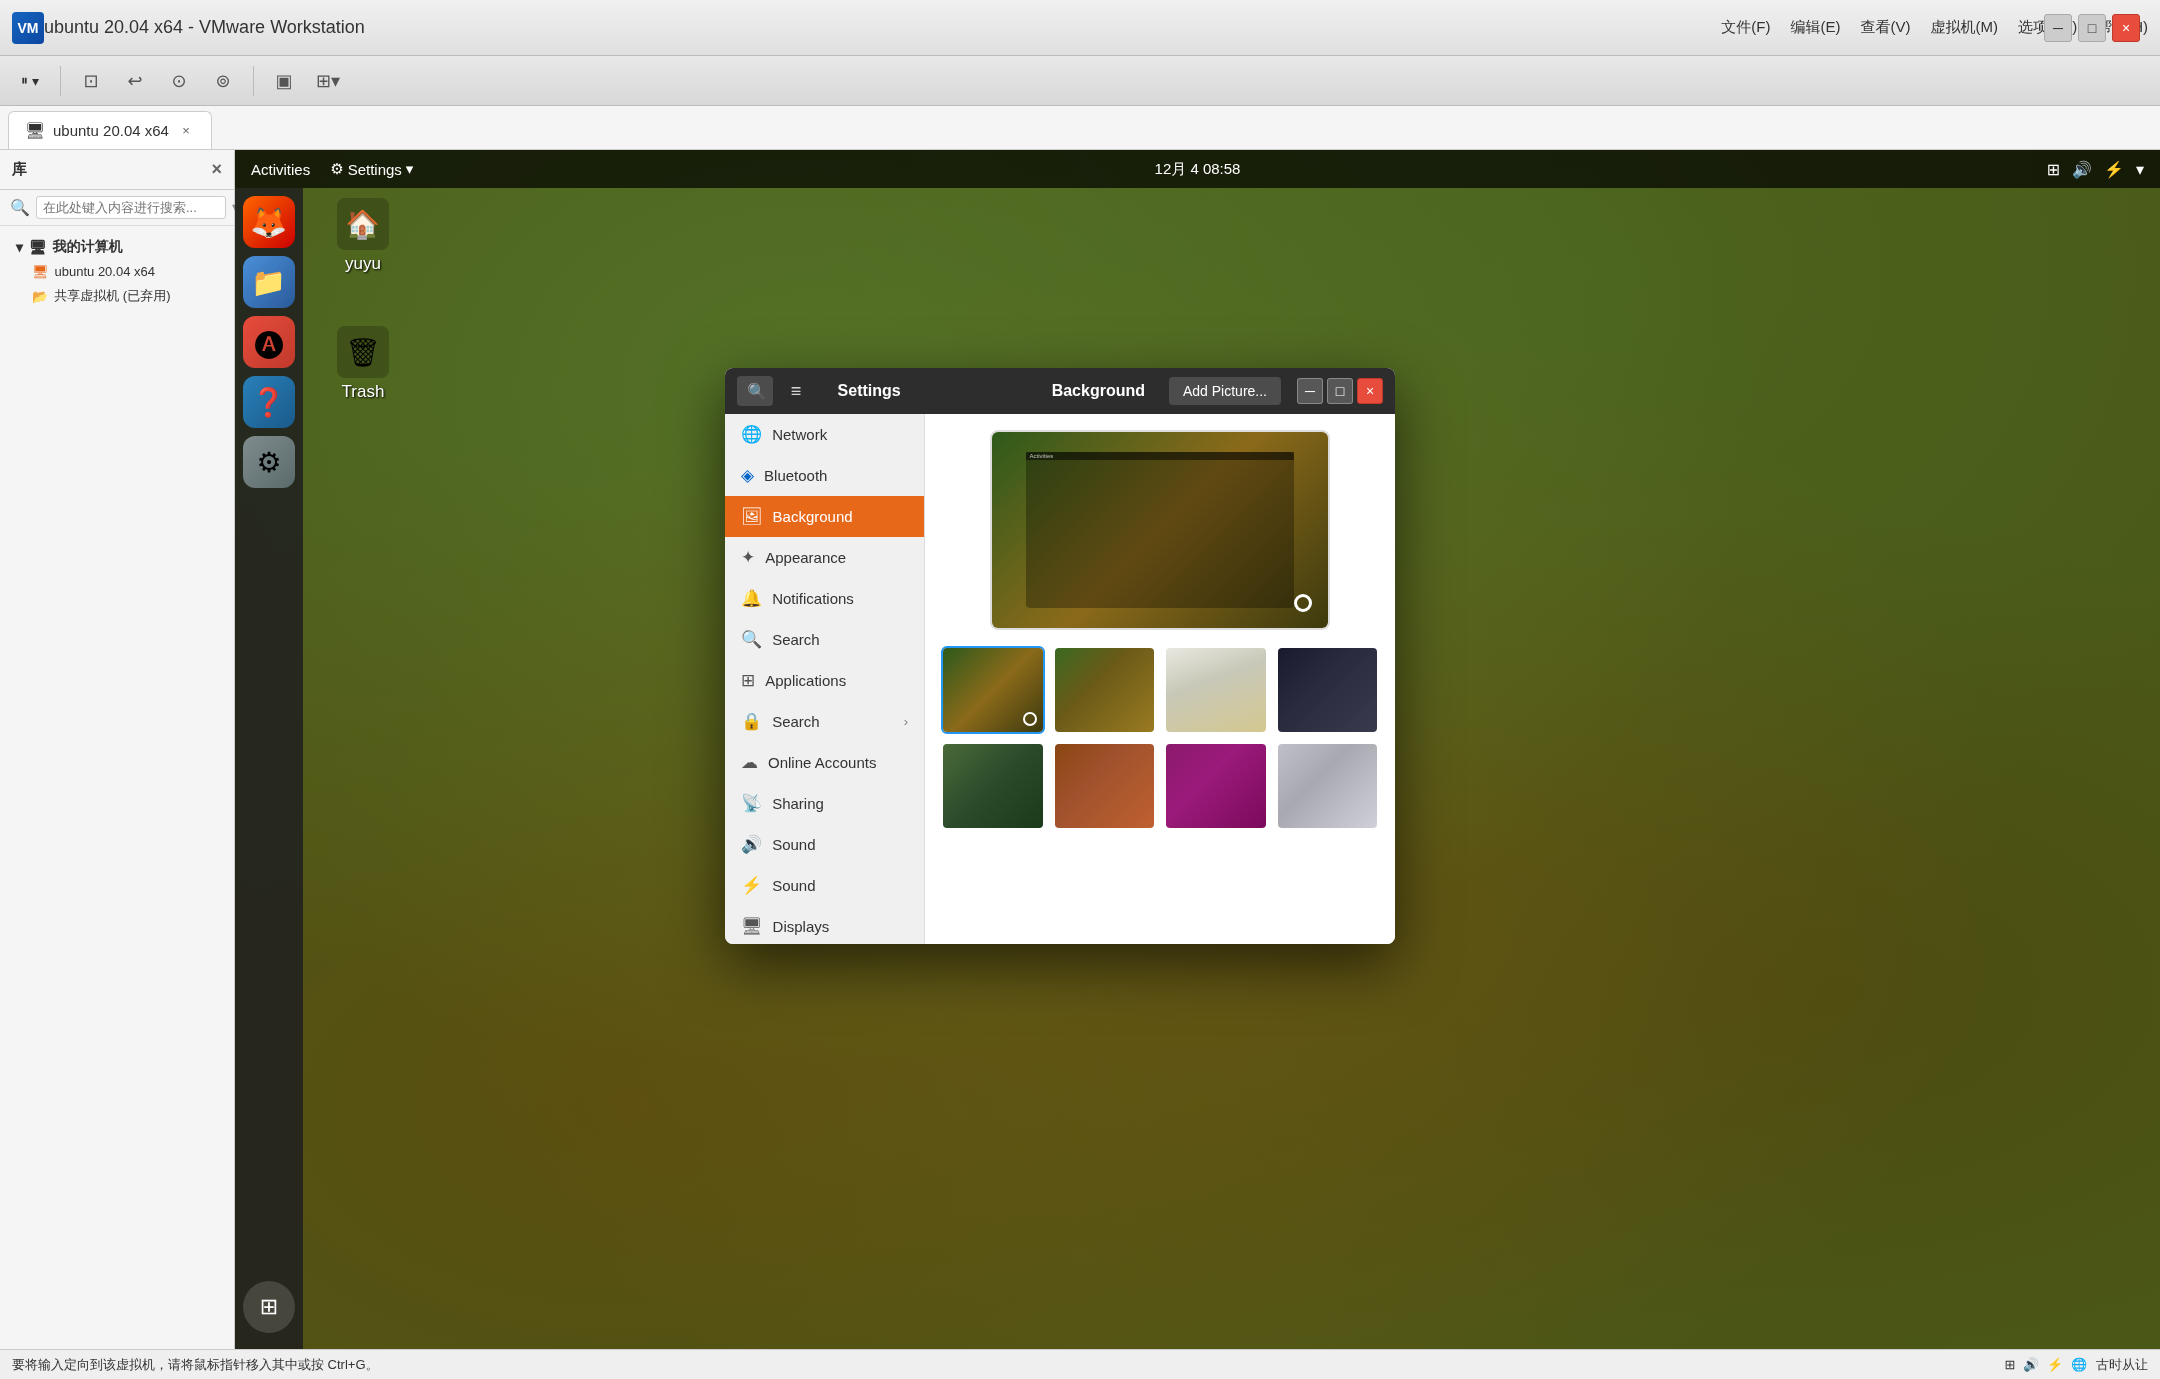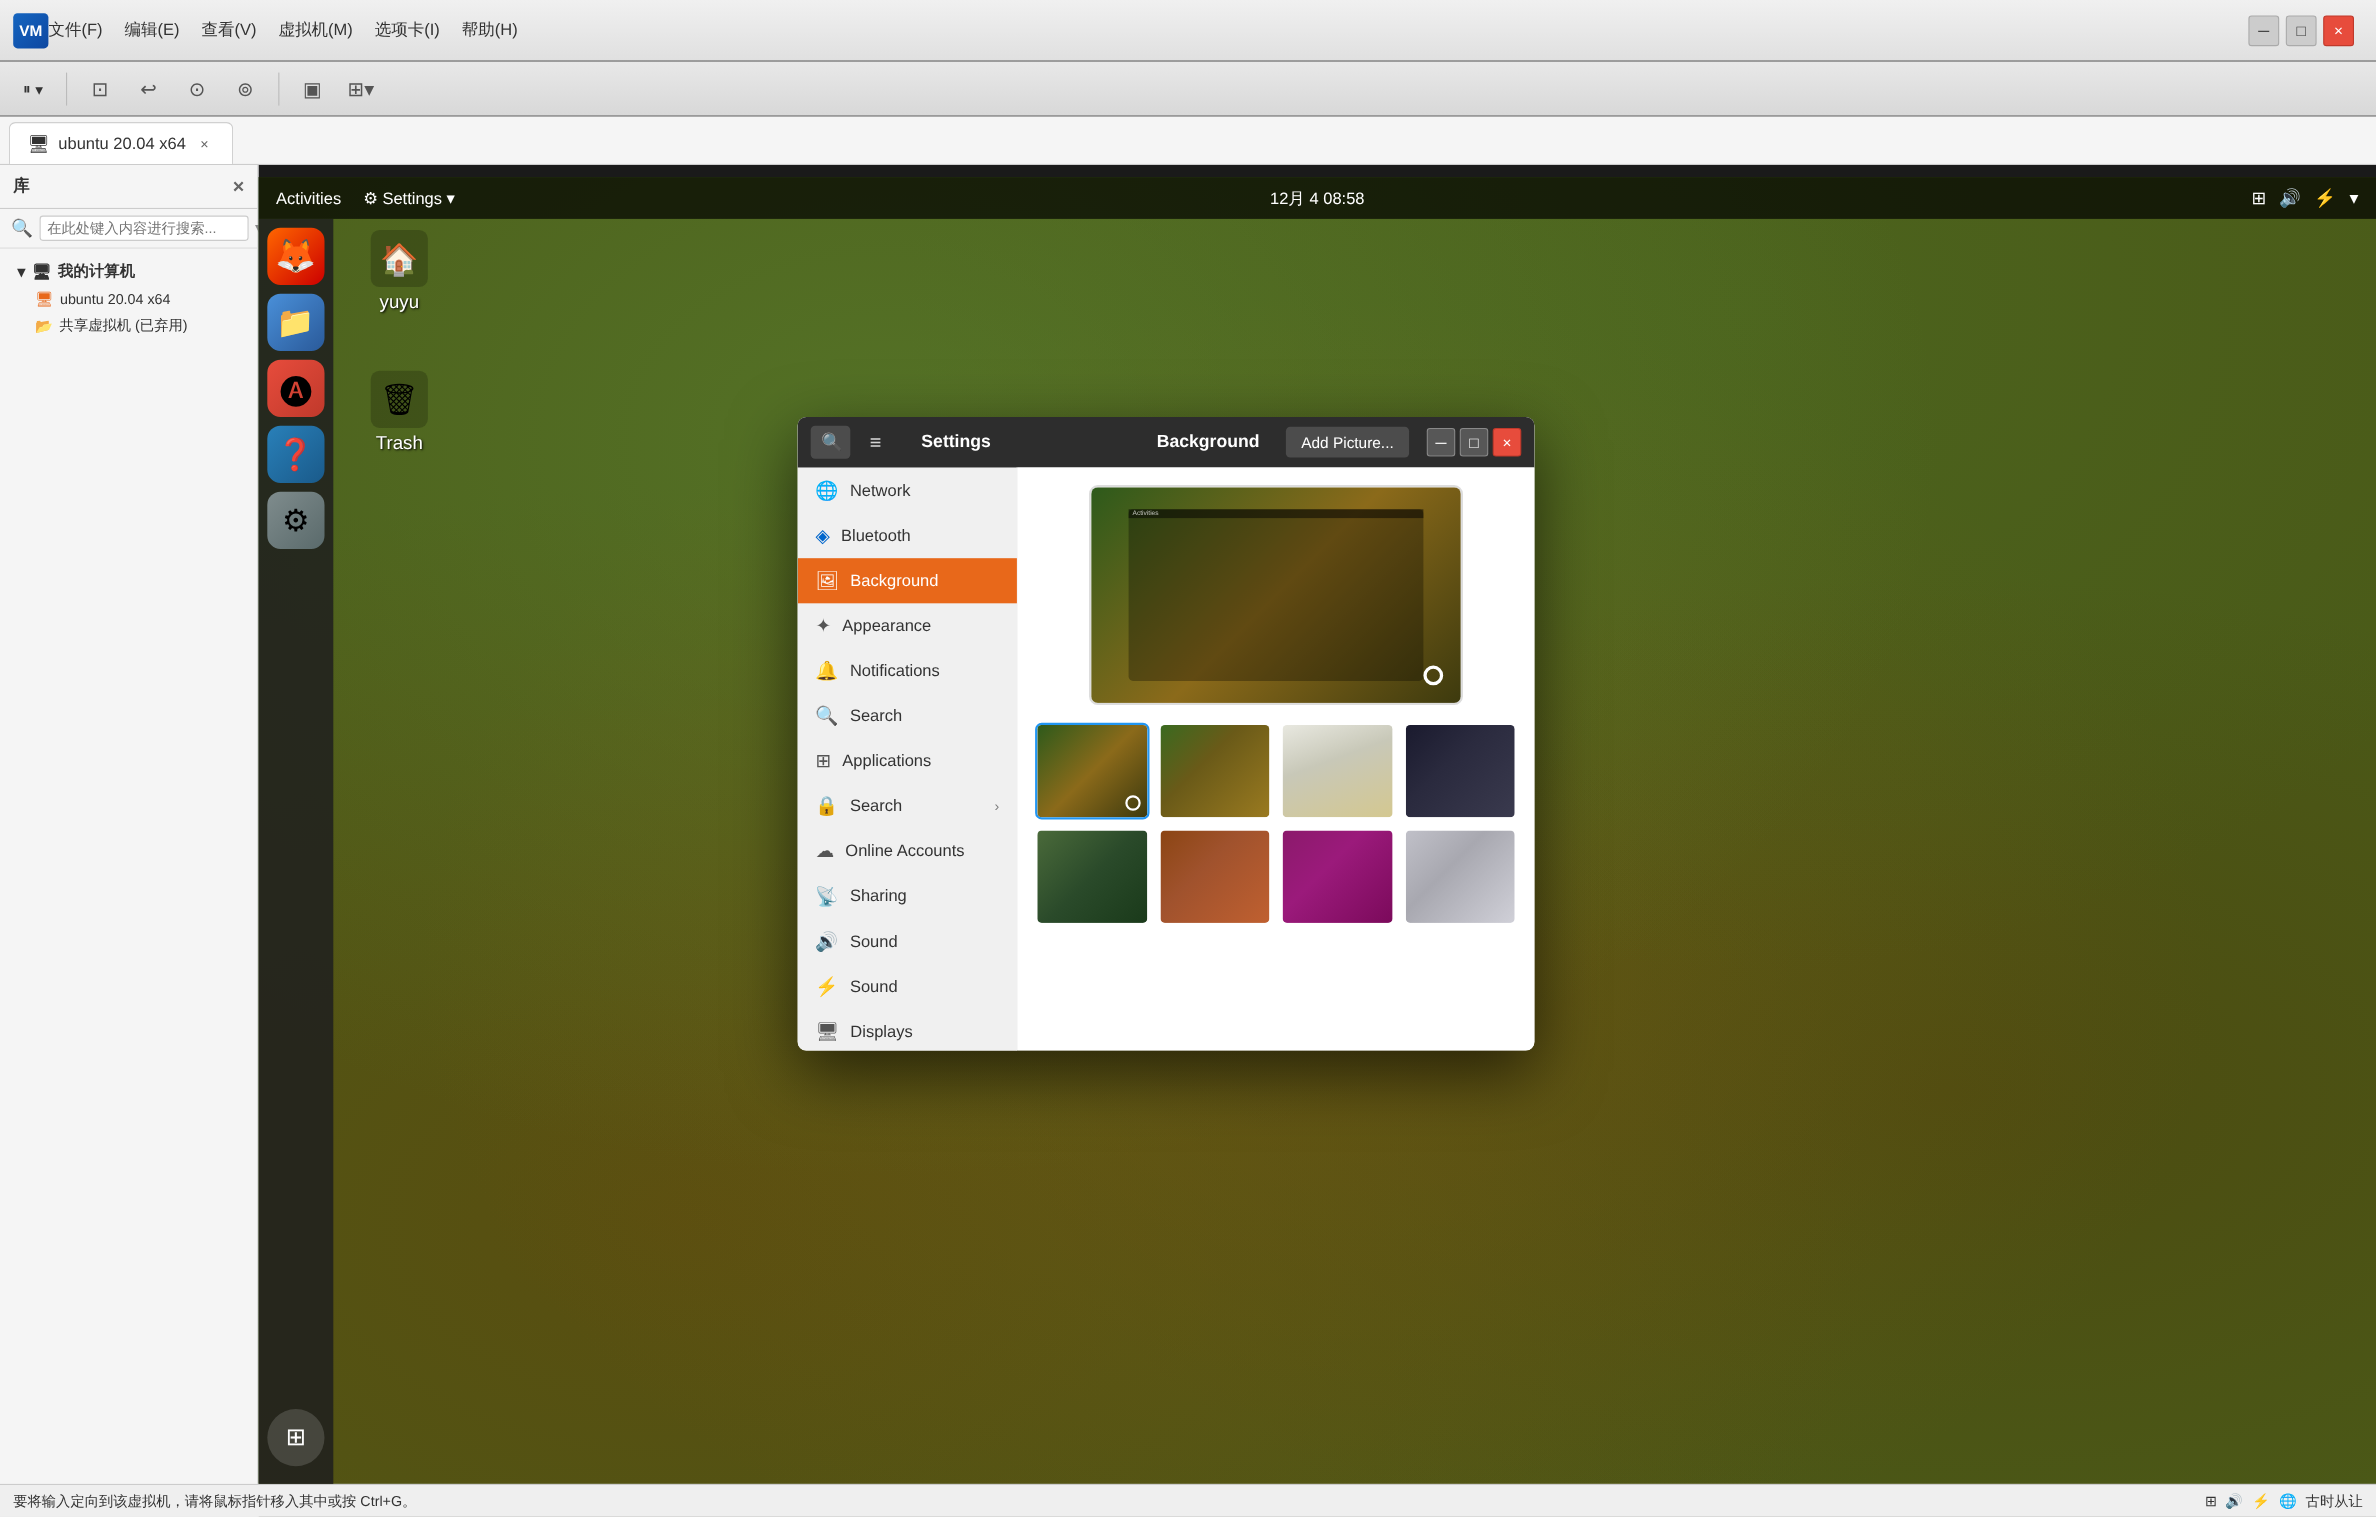--- a/index.html
+++ b/index.html
@@ -416,6 +416,7 @@
 
 <div class="vmware-titlebar">
   <div class="vmware-icon">VM</div>
+  <span class="vmware-title">ubuntu 20.04 x64 - VMware Workstation</span>
   <div class="vmware-menu">
     <span>文件(F)</span>
     <span>编辑(E)</span>

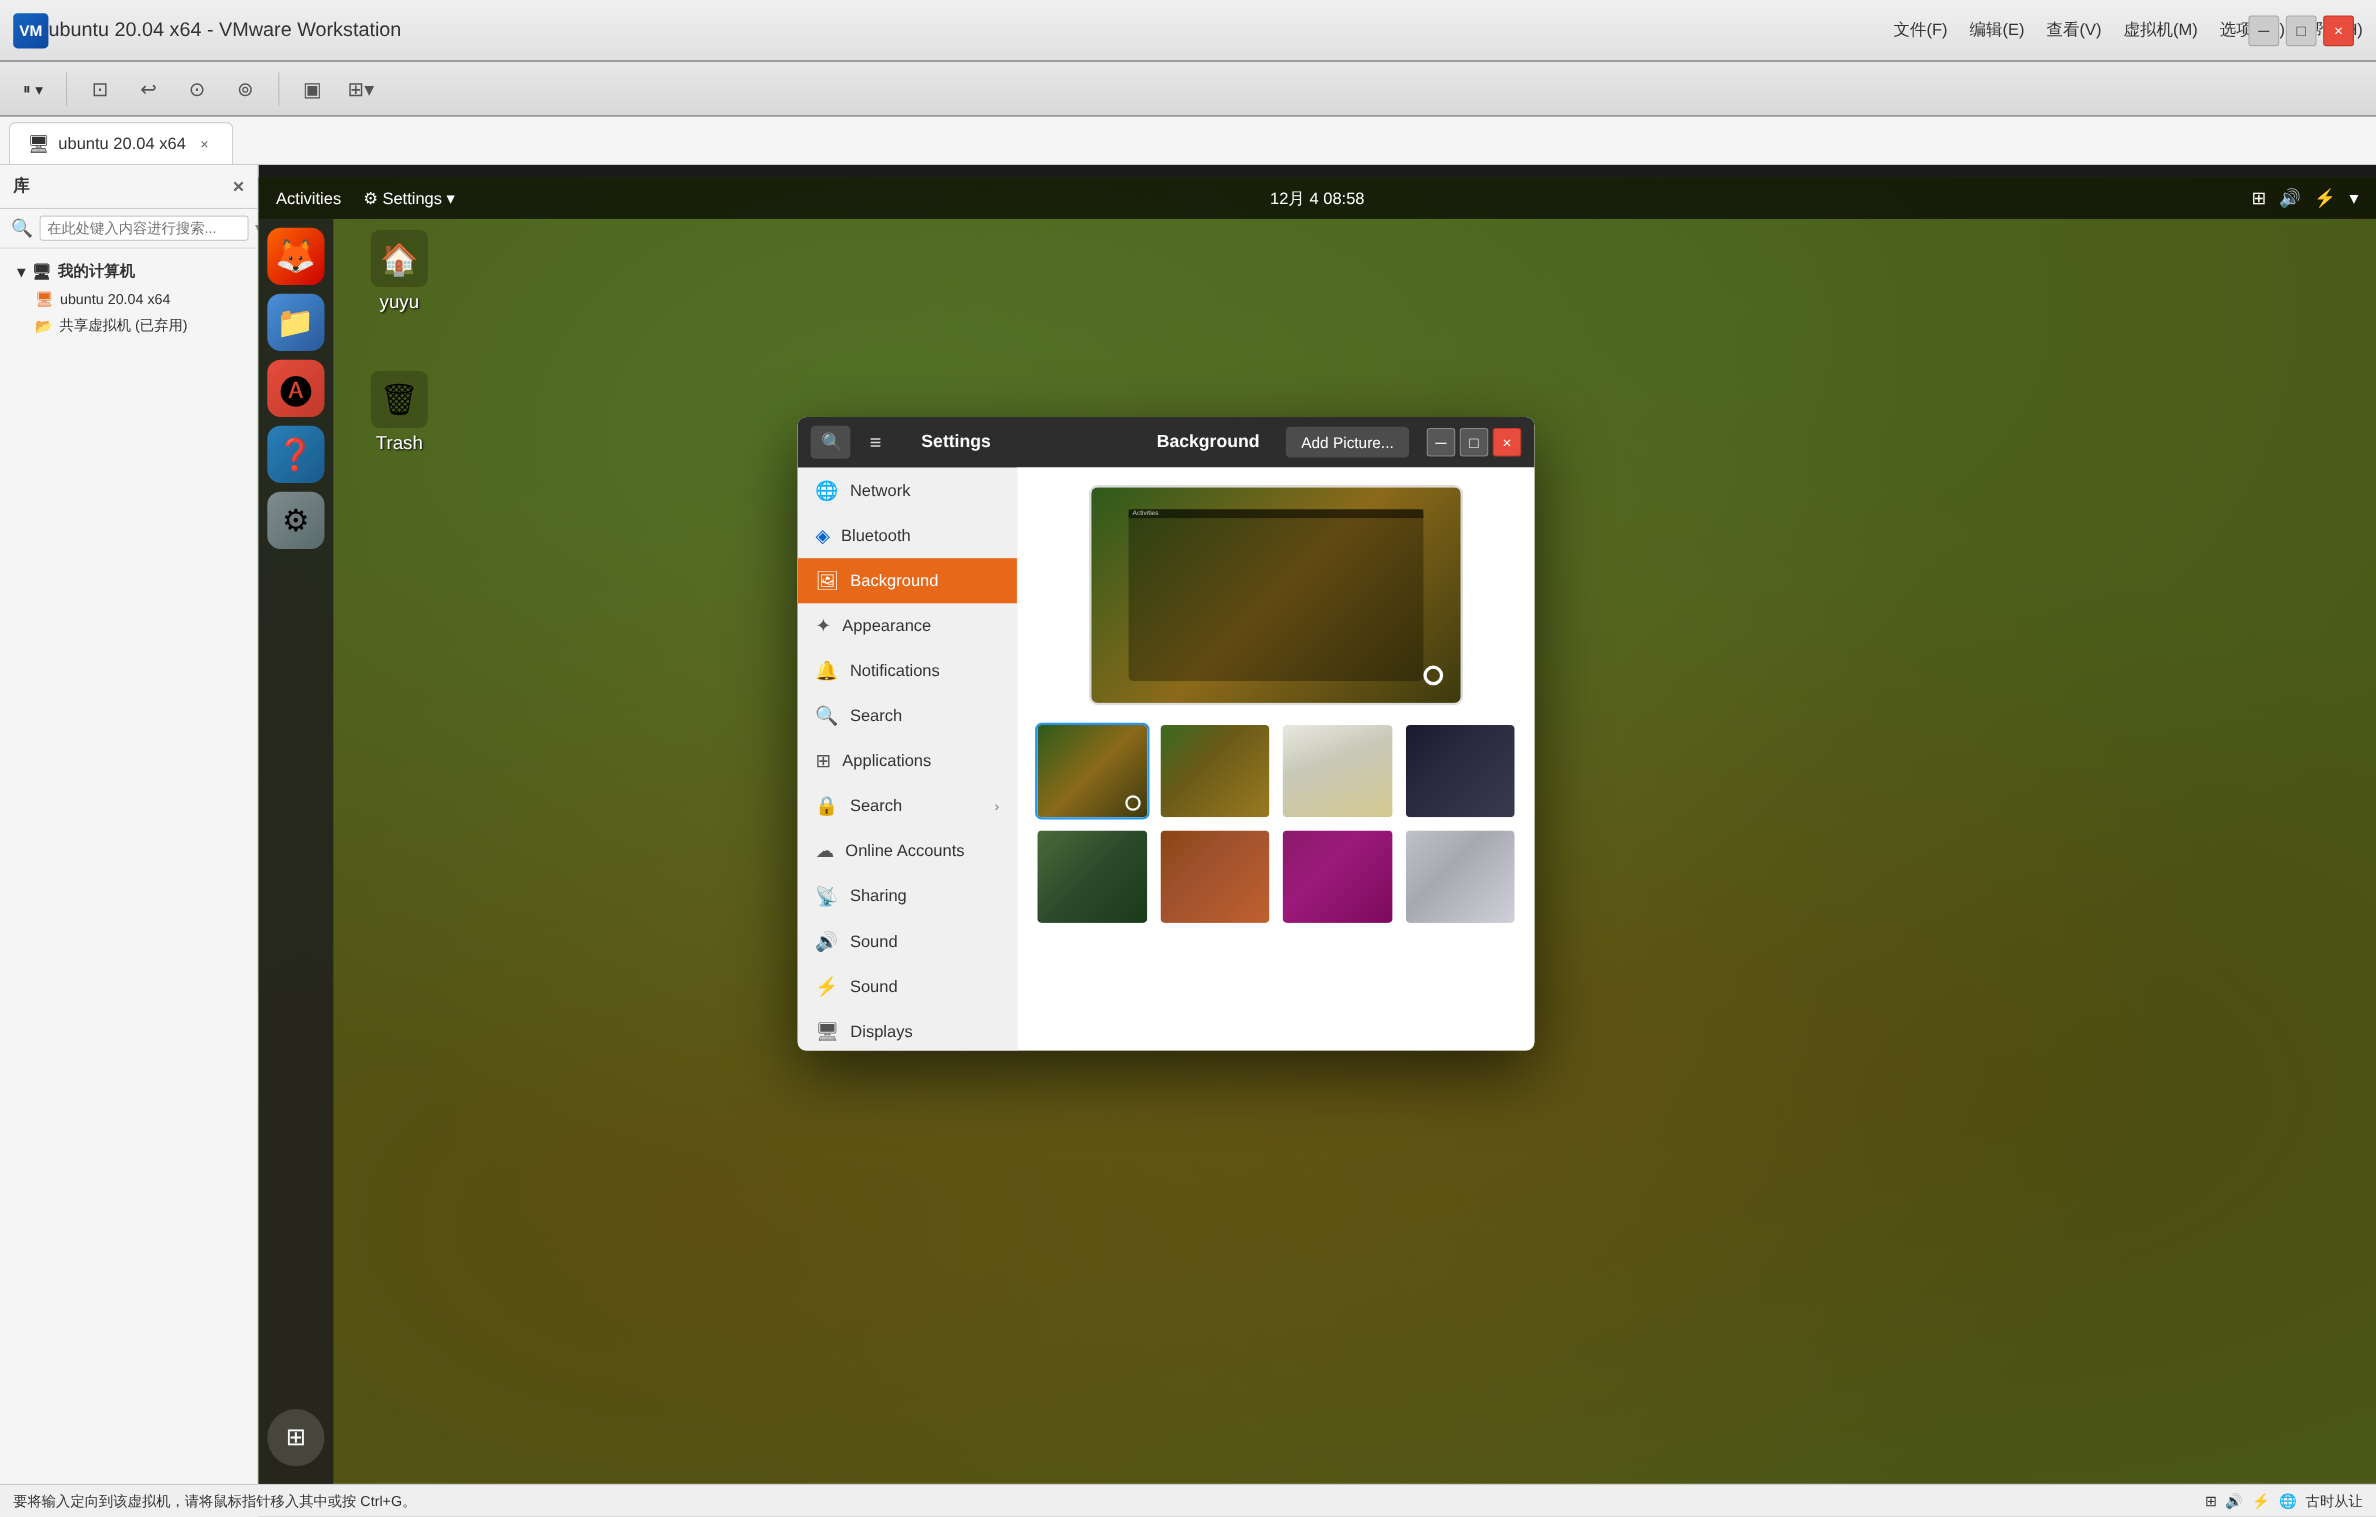--- a/index.html
+++ b/index.html
@@ -143,7 +143,6 @@
       left: 235px; top: 150px;
       right: 0; bottom: 30px;
       overflow: hidden;
-      margin-top: 11px;
     }
 
     

